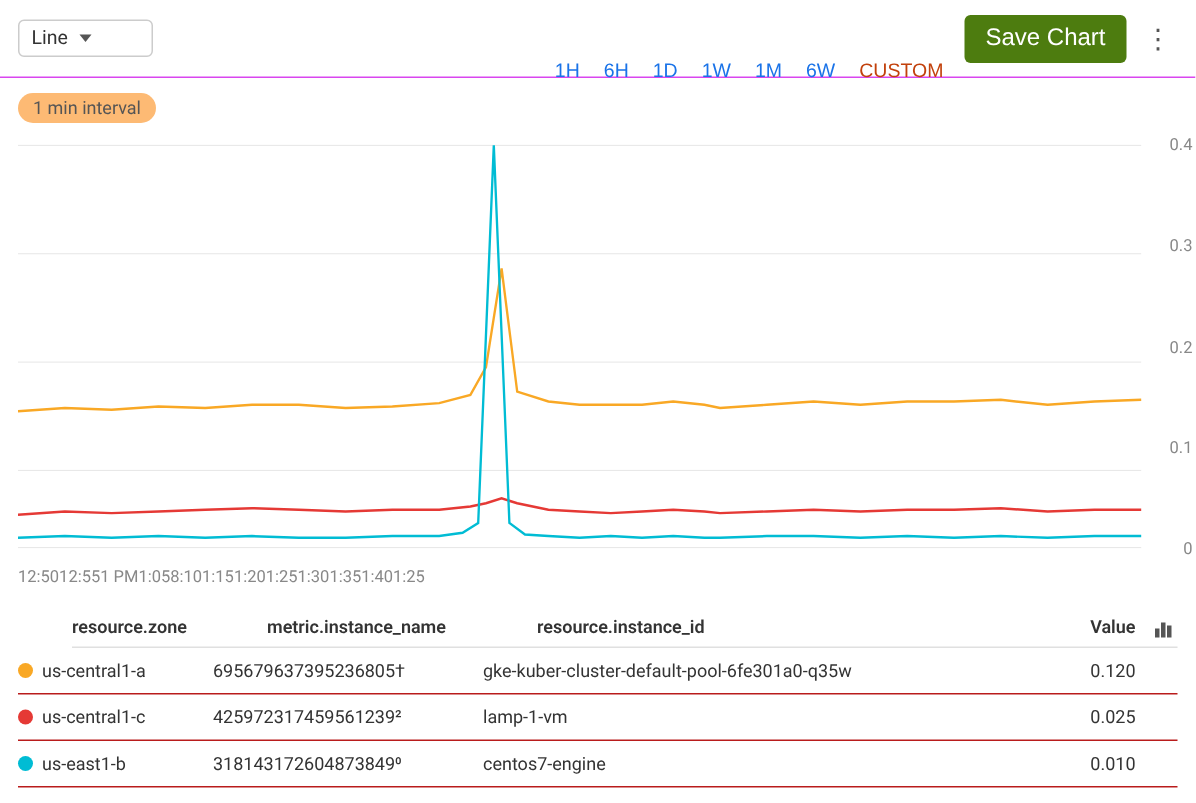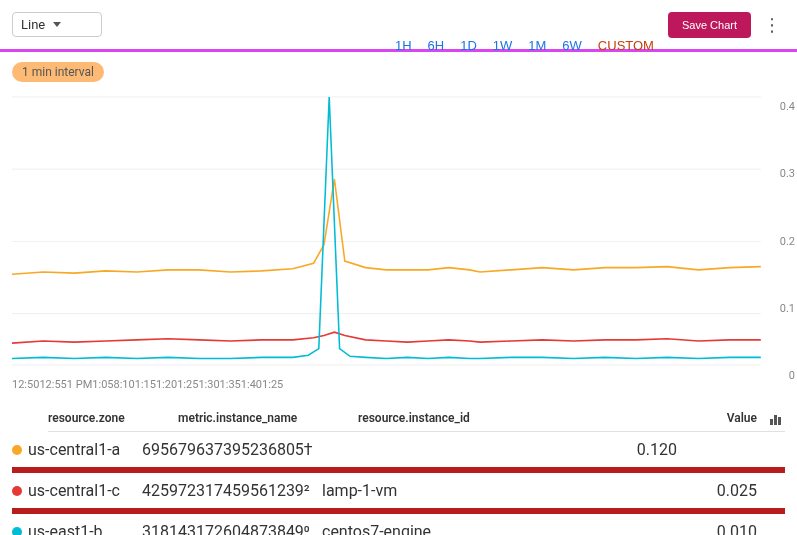--- a/index.html
+++ b/index.html
@@ -9,7 +9,7 @@
       display: flex;
       align-items: center;
       padding: 8px 12px;
-      border-bottom: 3px solid #d946ef;
+      border-bottom: 1px solid #d946ef;
       height: 52px;
       gap: 8px;
     }

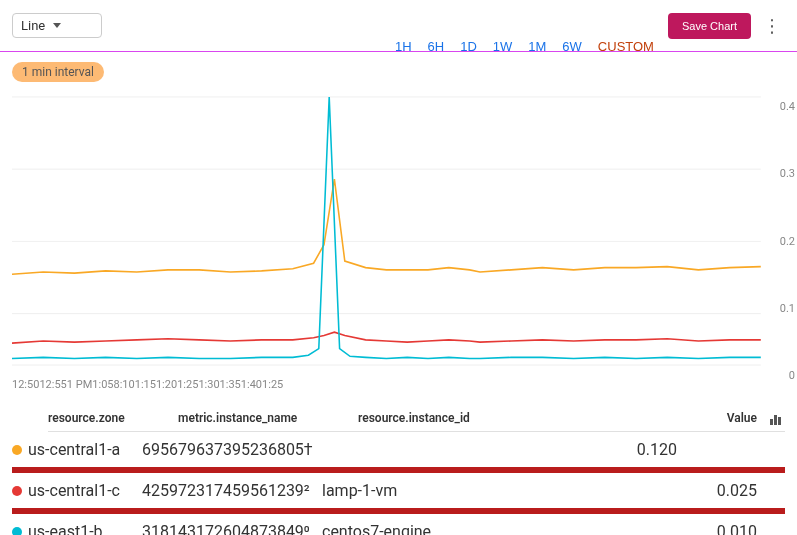--- a/index.html
+++ b/index.html
@@ -62,12 +62,12 @@
     }
 
     .save-chart-btn {
-      background: #be185d;
+      background: #4d7c0f;
       color: #fff;
       border: none;
       border-radius: 4px;
       padding: 7px 14px;
-      font-size: 11px;
+      font-size: 16px;
       cursor: pointer;
       font-weight: 500;
     }

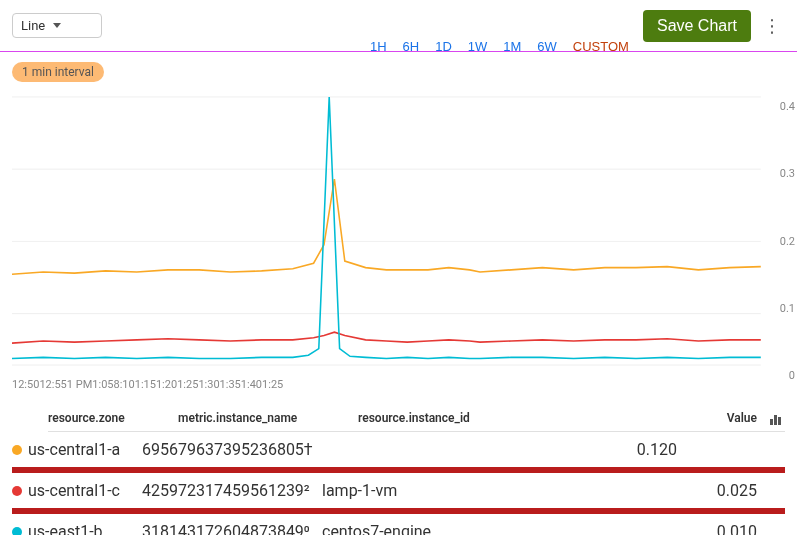--- a/index.html
+++ b/index.html
@@ -109,7 +109,7 @@
     .y-axis-labels {
       position: absolute;
       right: 0;
-      top: 10px;
+      top: 0;
       height: 100%;
       display: flex;
       flex-direction: column;

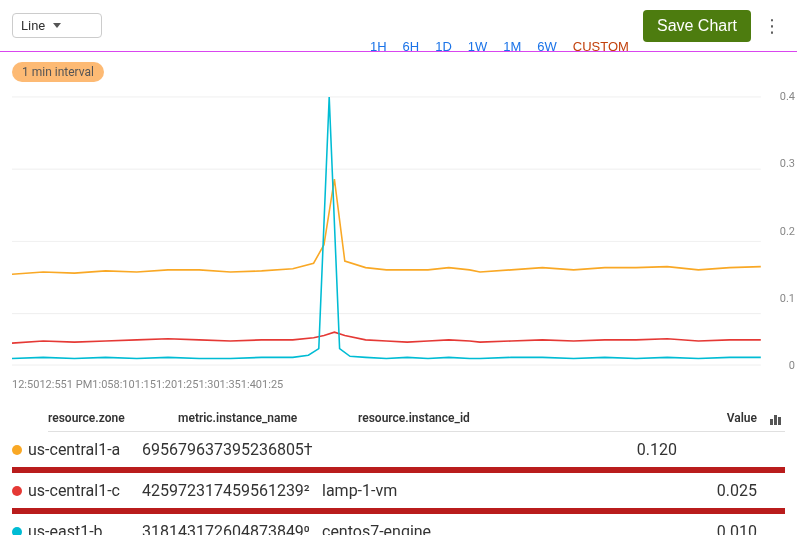--- a/index.html
+++ b/index.html
@@ -149,10 +149,10 @@
     .table-row {
       display: grid;
       grid-template-columns: 130px 180px 1fr 80px 20px;
-      border-bottom: 6px solid #b91c1c;
+      border-bottom: 1px solid #b91c1c;
       padding: 8px 0;
       align-items: center;
-      font-size: 16px;
+      font-size: 12px;
     }
 
     .zone-cell {

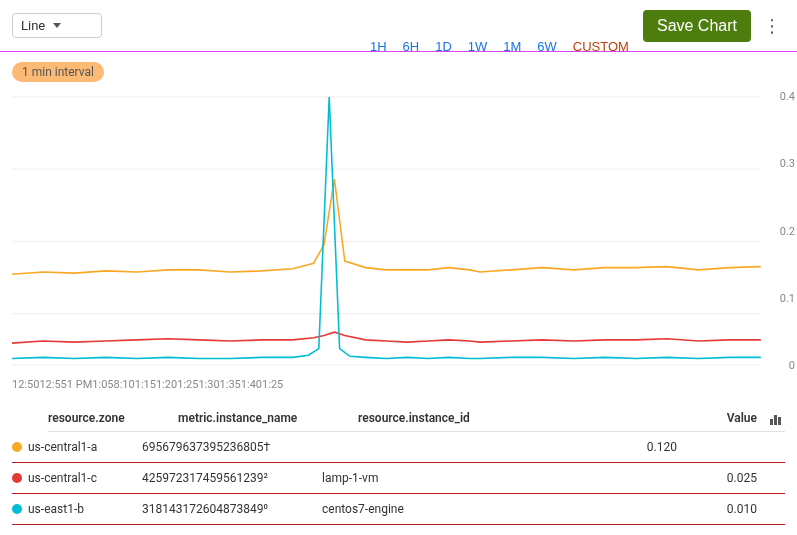--- a/index.html
+++ b/index.html
@@ -287,6 +287,7 @@
       <span>us-central1-a</span>
     </div>
     <span>695679637395236805†</span>
+    <span>gke-kuber-cluster-default-pool-6fe301a0-q35w</span>
     <span class="col-value">0.120</span>
     <span></span>
   </div>

